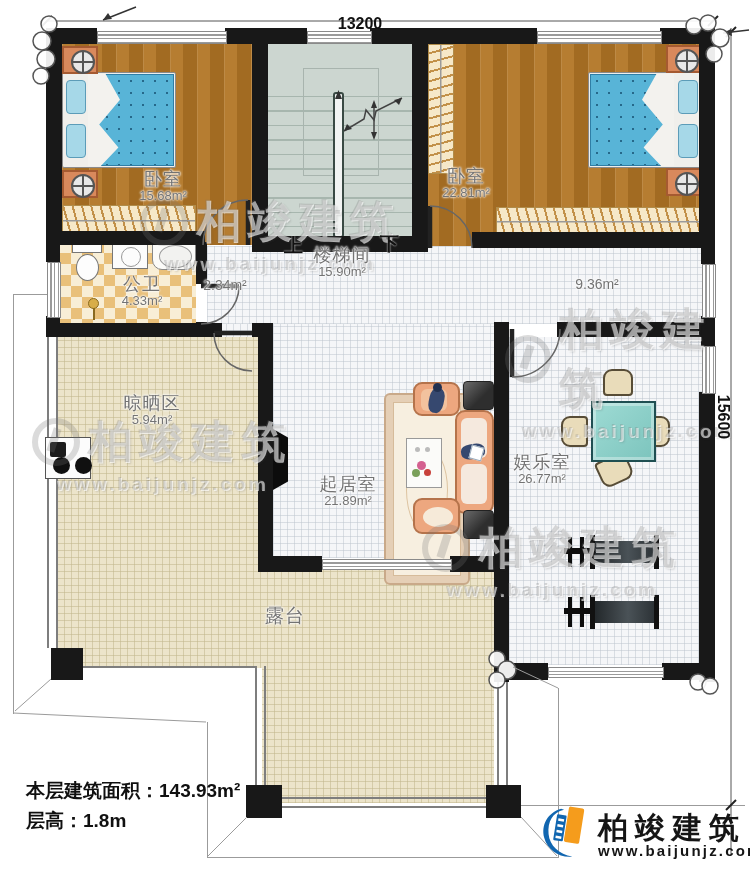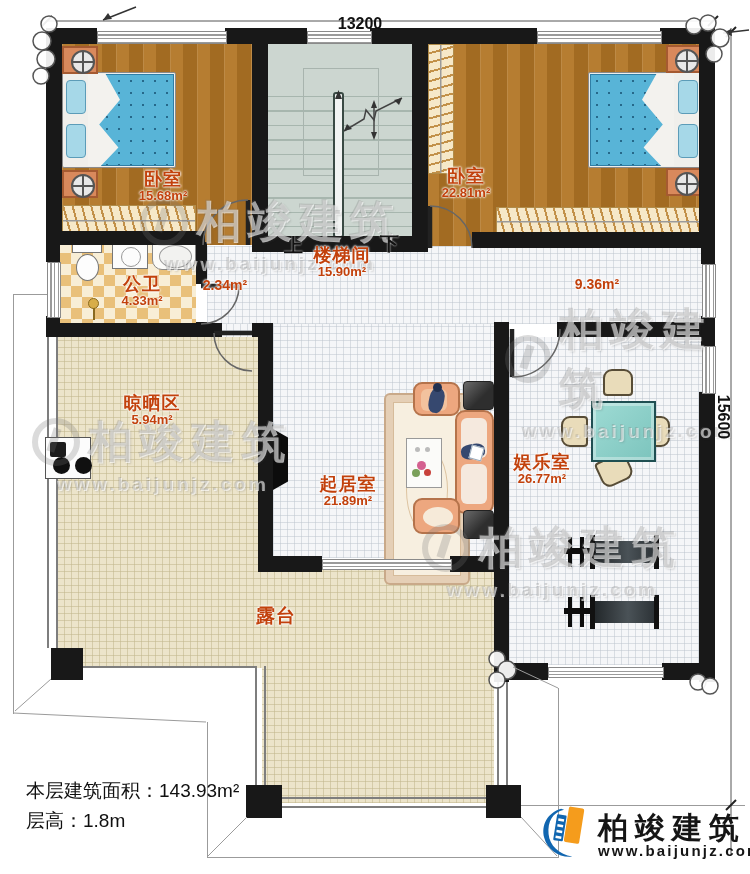--- a/index.html
+++ b/index.html
@@ -33,7 +33,7 @@
   .nstand{position:absolute;background:#d9895c;border:2px solid #a55a31;z-index:3;box-sizing:border-box;}
   .lamp{position:absolute;width:20px;height:20px;border:2px solid #555;border-radius:50%;
       background:linear-gradient(#555,#555) center/100% 2px no-repeat,linear-gradient(90deg,#555,#555) center/2px 100% no-repeat,#e8e8e8;}
-  .lbl{position:absolute;transform:translateX(-50%);text-align:center;color:#c2410c;font-weight:bold;line-height:1.08;
+  .lbl{position:absolute;transform:translateX(-50%);text-align:center;color:#737373;font-weight:normal;line-height:1.08;
       text-shadow:0 0 2px #fff,0 0 2px #fff,0 0 3px #fff;white-space:nowrap;z-index:40;}
   .lbl .nm{font-size:18px;letter-spacing:1px;}
   .lbl .ar{font-size:13px;}

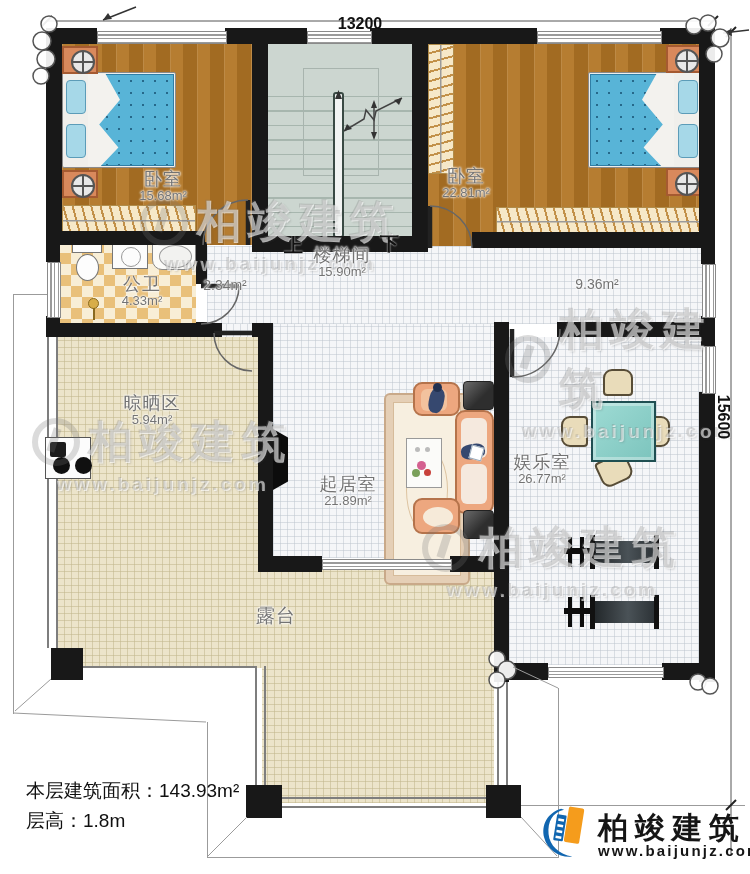--- a/index.html
+++ b/index.html
@@ -376,7 +376,7 @@
     <div class="nm">娱乐室</div>
       <div class="ar">26.77m²</div>
   </div>
-  <div class="lbl" style="left:276px;top:606px;">
+  <div class="lbl" style="left:285px;top:606px;">
     <div class="nm" style="font-size:19px;">露台</div>
   </div>
 

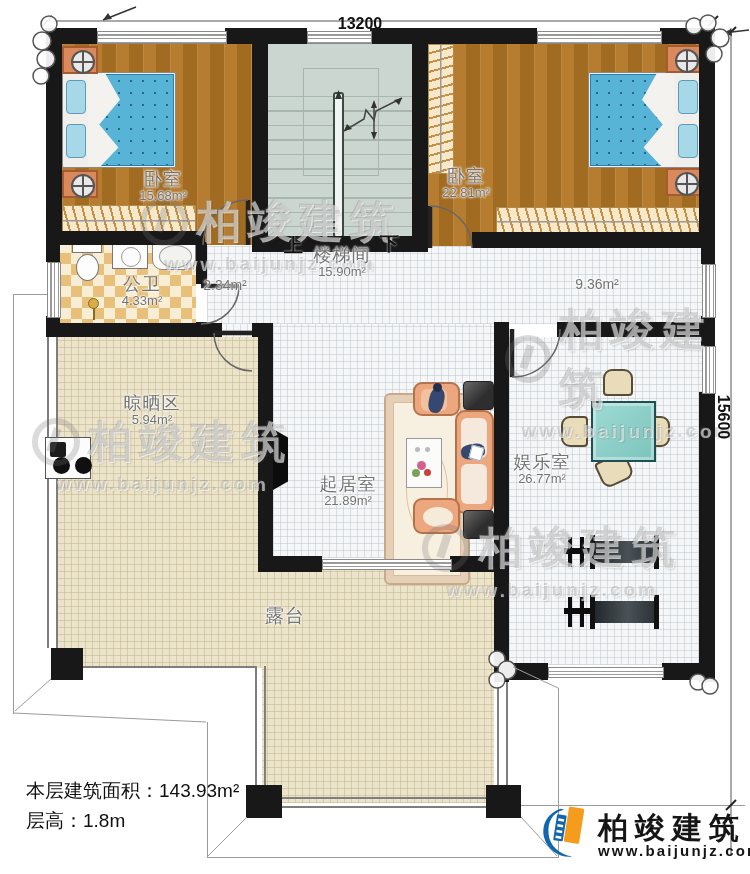--- a/index.html
+++ b/index.html
@@ -50,7 +50,7 @@
   .tb{position:absolute;z-index:11;color:#101010;white-space:nowrap;}
   .tb-title{font-size:36px;font-weight:bold;letter-spacing:2px;}
   .tb-scale{font-size:29px;font-weight:500;padding-left:9px;}
-  .tb-line{font-size:19px;font-weight:400;text-align:center;}
+  .tb-line{font-size:19px;font-weight:700;text-align:center;}
   .logo{position:absolute;z-index:11;}
   .logo-name{position:absolute;font-size:30px;font-weight:bold;letter-spacing:7px;color:#151515;white-space:nowrap;}
   .logo-url{position:absolute;font-size:15px;font-weight:bold;letter-spacing:2.2px;color:#151515;white-space:nowrap;}

